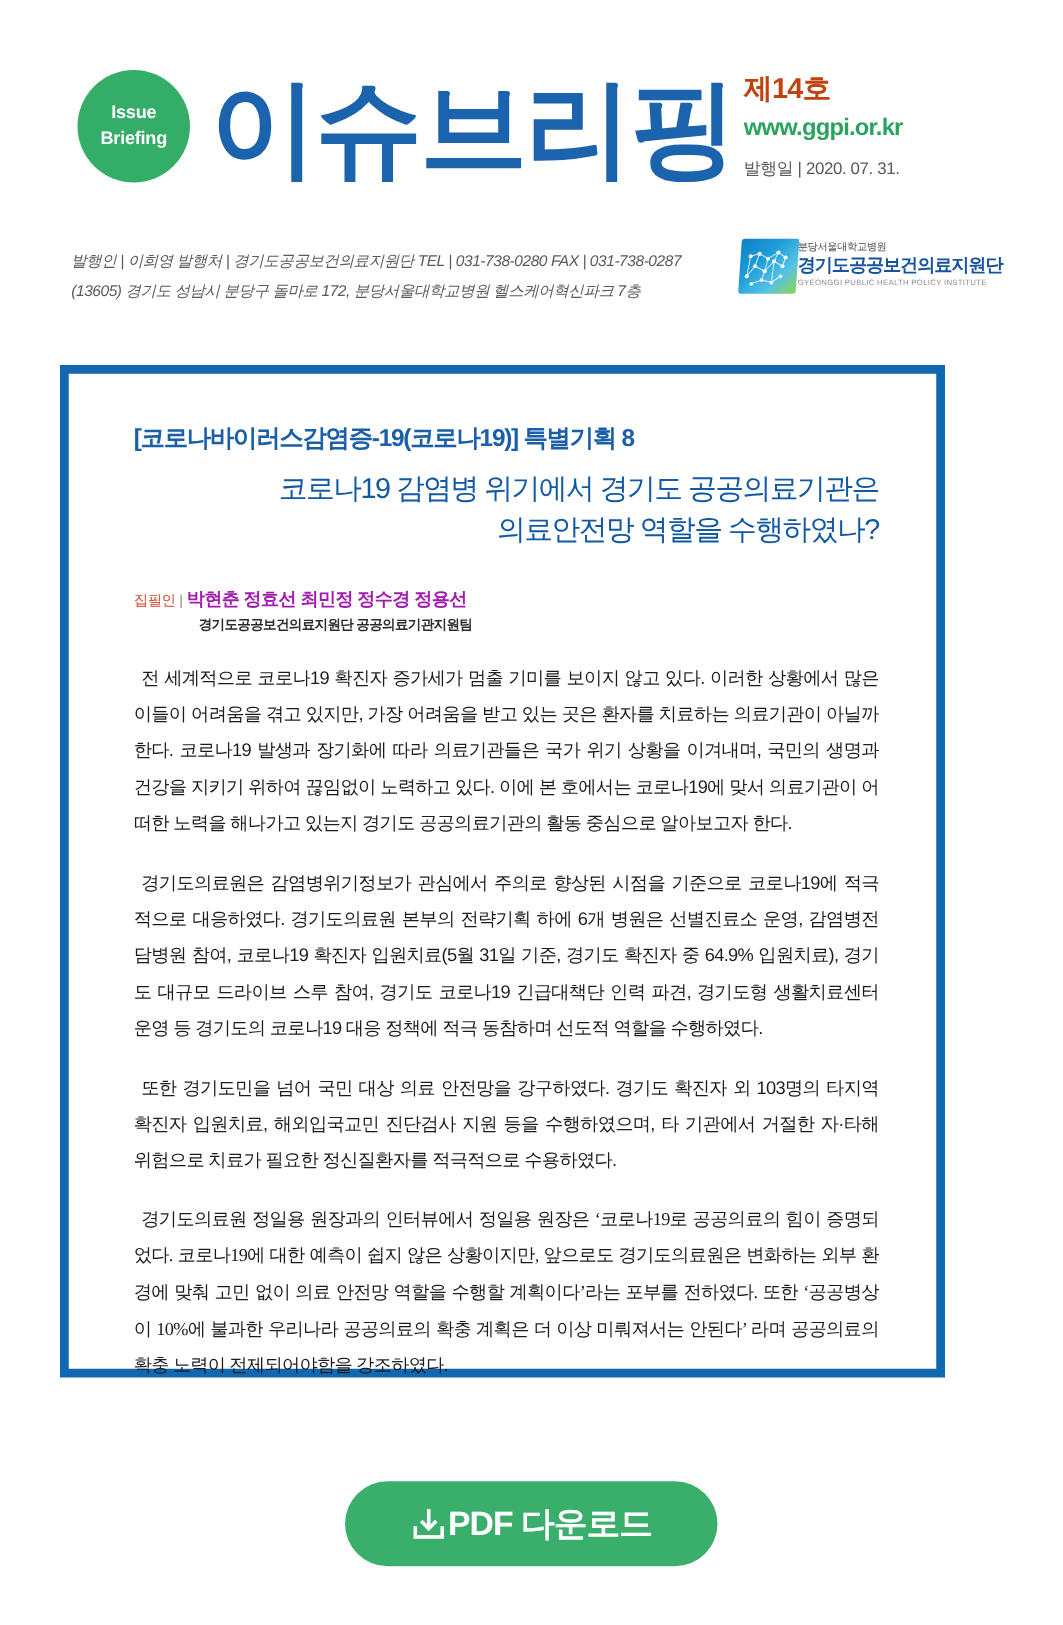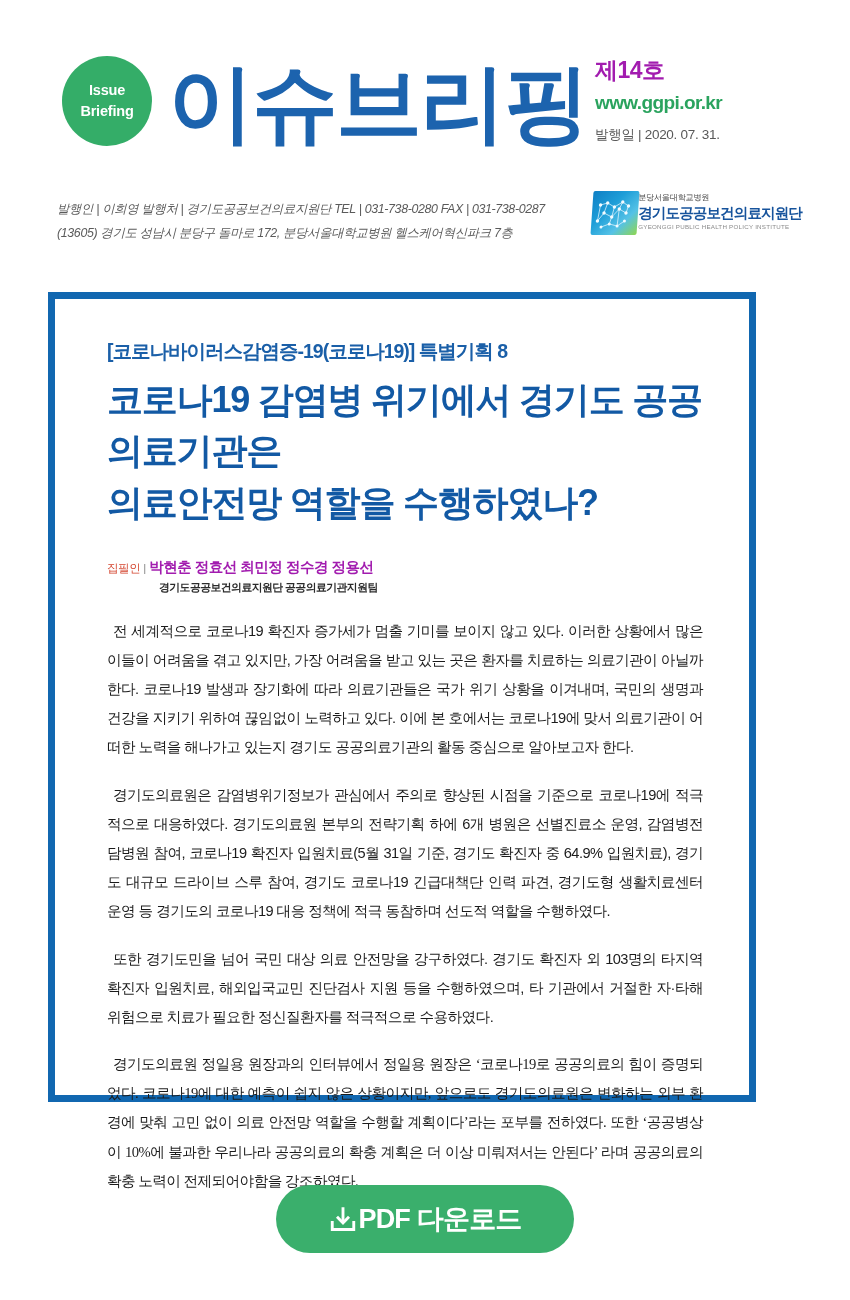--- a/index.html
+++ b/index.html
@@ -73,7 +73,7 @@
   .issue-no {
     font-size: 23px;
     font-weight: bold;
-    color: #a21caf;
+    color: #c2410c;
     letter-spacing: -0.5px;
     margin: 0 0 6px 0;
   }

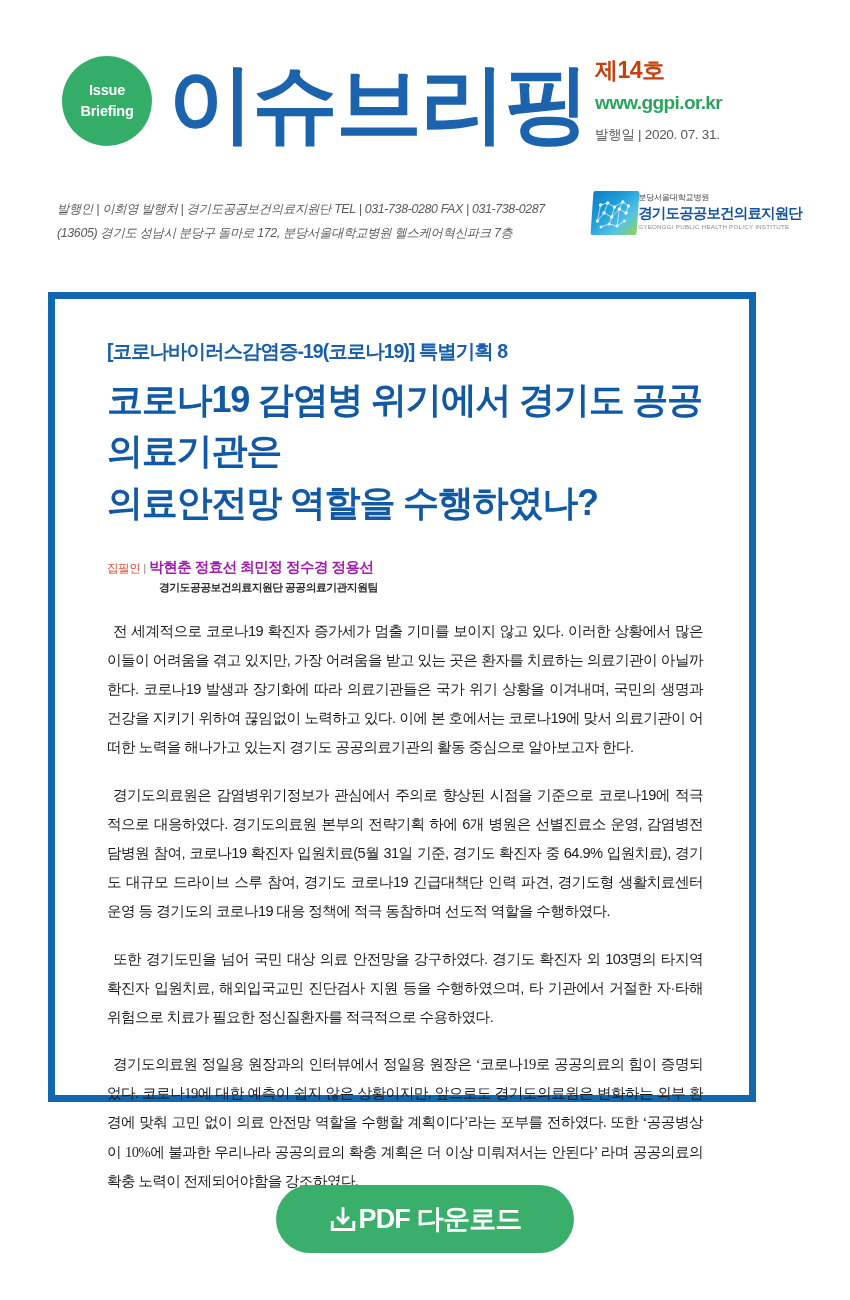--- a/index.html
+++ b/index.html
@@ -179,12 +179,13 @@
     line-height: 1.3;
   }
   .headline {
-    font-size: 36px;
-    font-weight: bold;
+    font-size: 23px;
+    font-weight: normal;
     color: #1259a4;
     letter-spacing: -1.2px;
     line-height: 1.42;
     margin: 0 0 30px 0;
+    text-align: right;
   }
   .headline .l2 { display: block; }
 

